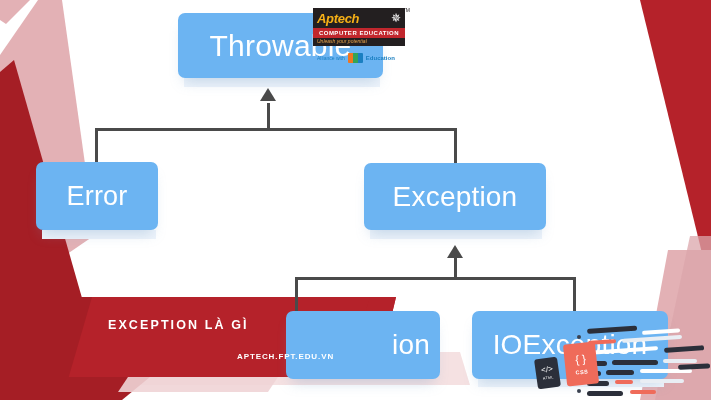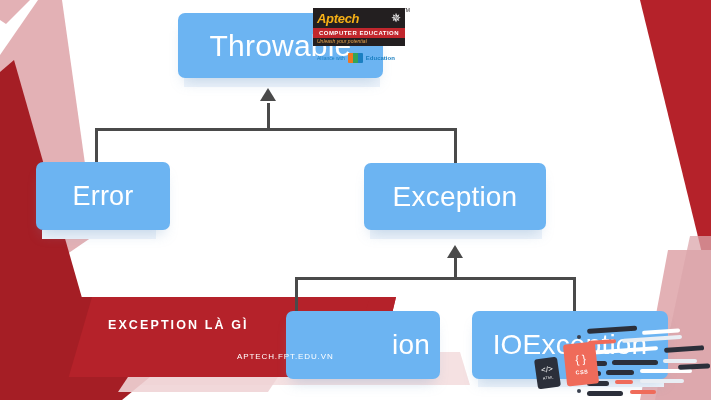--- a/index.html
+++ b/index.html
@@ -47,7 +47,7 @@
     font-size: 30px;
   }
   #node-error {
-    left: 36px; top: 162px; width: 134px; height: 68px;
+    left: 36px; top: 162px; width: 122px; height: 68px;
     font-size: 27px;
   }
   #node-exception {

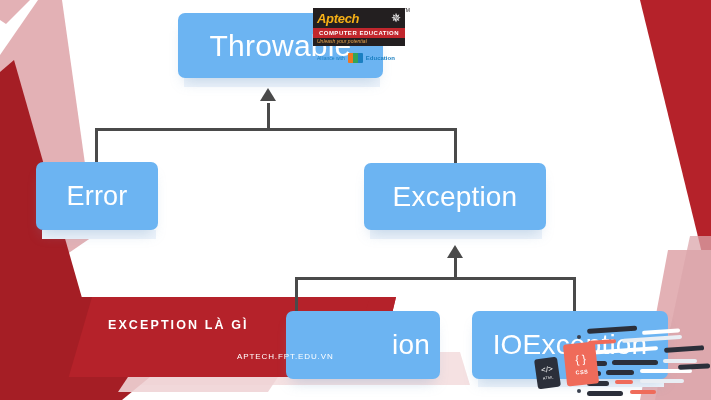--- a/index.html
+++ b/index.html
@@ -183,7 +183,7 @@
     left: 237px; top: 352px;
     color: #ffffff;
     font-size: 8px;
-    font-weight: normal;
+    font-weight: bold;
     letter-spacing: .9px;
     z-index: 7;
   }

